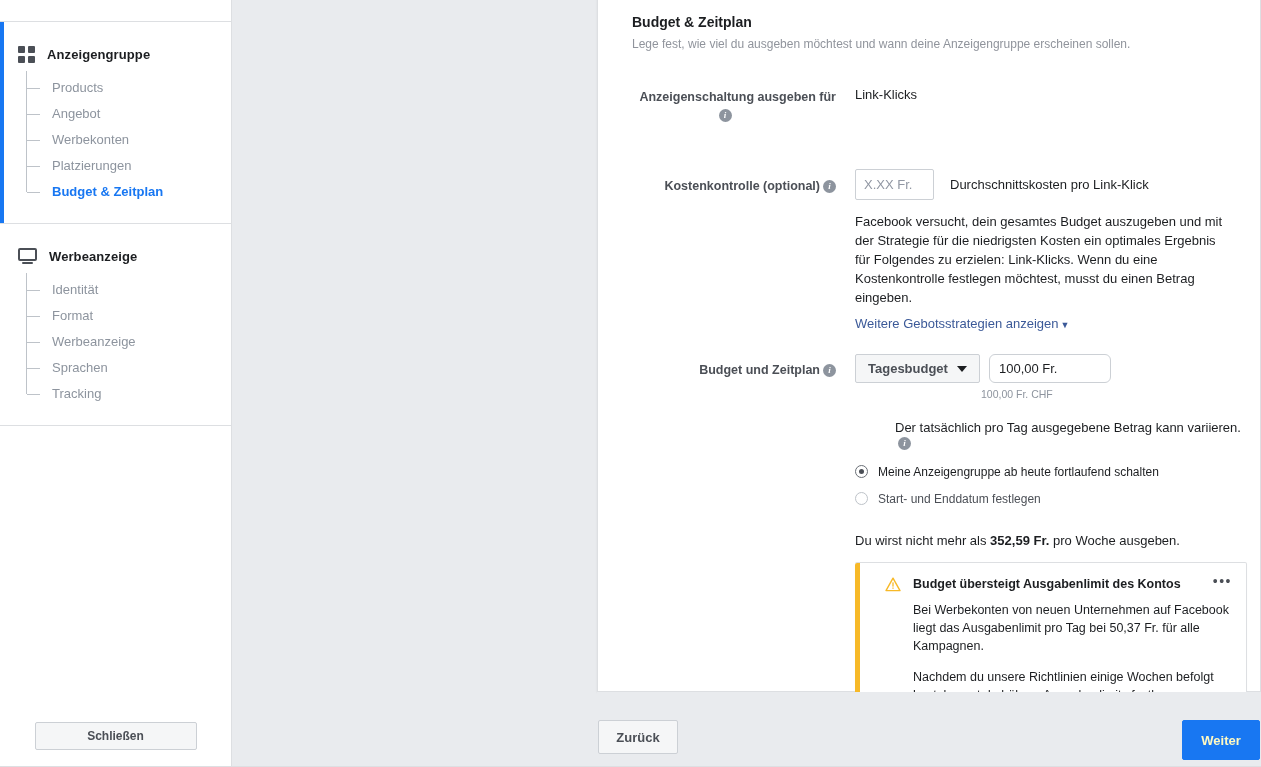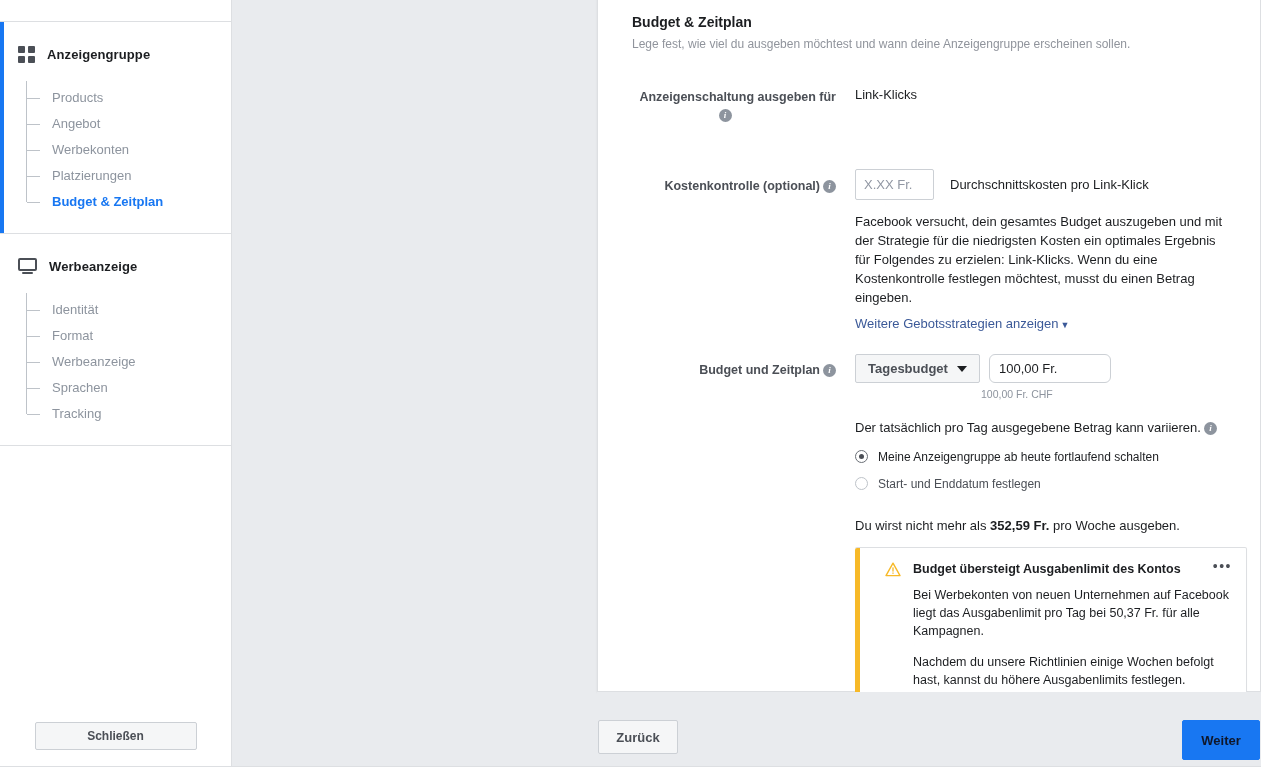--- a/index.html
+++ b/index.html
@@ -51,7 +51,7 @@
   .icon-monitor .scr { position: absolute; left: 0; top: 0; width: 19px; height: 13px; border: 2px solid #4b4f56; border-radius: 2px; }
   .icon-monitor .base { position: absolute; left: 4px; top: 14px; width: 11px; height: 2px; background: #4b4f56; border-radius: 1px; }
 
-  .sub-list { position: relative; margin: 14px 0 0 26px; padding: 0; list-style: none; }
+  .sub-list { position: relative; margin: 4px 0 0 26px; padding: 0; list-style: none; }
   .sub-list::before {
     content: ""; position: absolute; left: 0; top: -4px;
     width: 1px; bottom: 10px; background: #bec3c9;

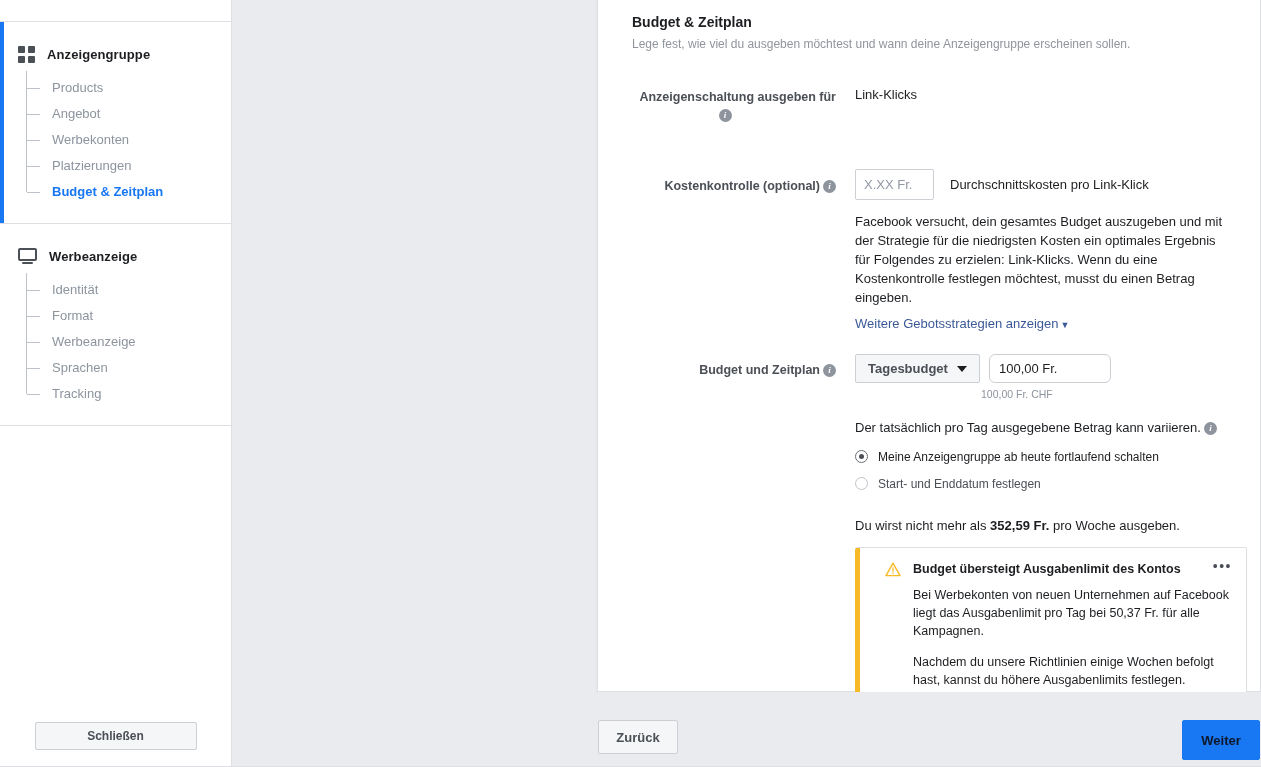--- a/index.html
+++ b/index.html
@@ -184,7 +184,7 @@
     margin: 5px 0 0 126px;
   }
 
-  .vary-line { font-size: 13px; color: #1c1e21; margin-top: 20px; }
+  .vary-line { font-size: 13px; color: #1c1e21; margin-top: 20px; margin-left: 40px; }
   .radios { margin-top: 8px; }
   .radio-row { display: flex; align-items: center; gap: 10px; height: 27px; cursor: pointer; }
   .radio {

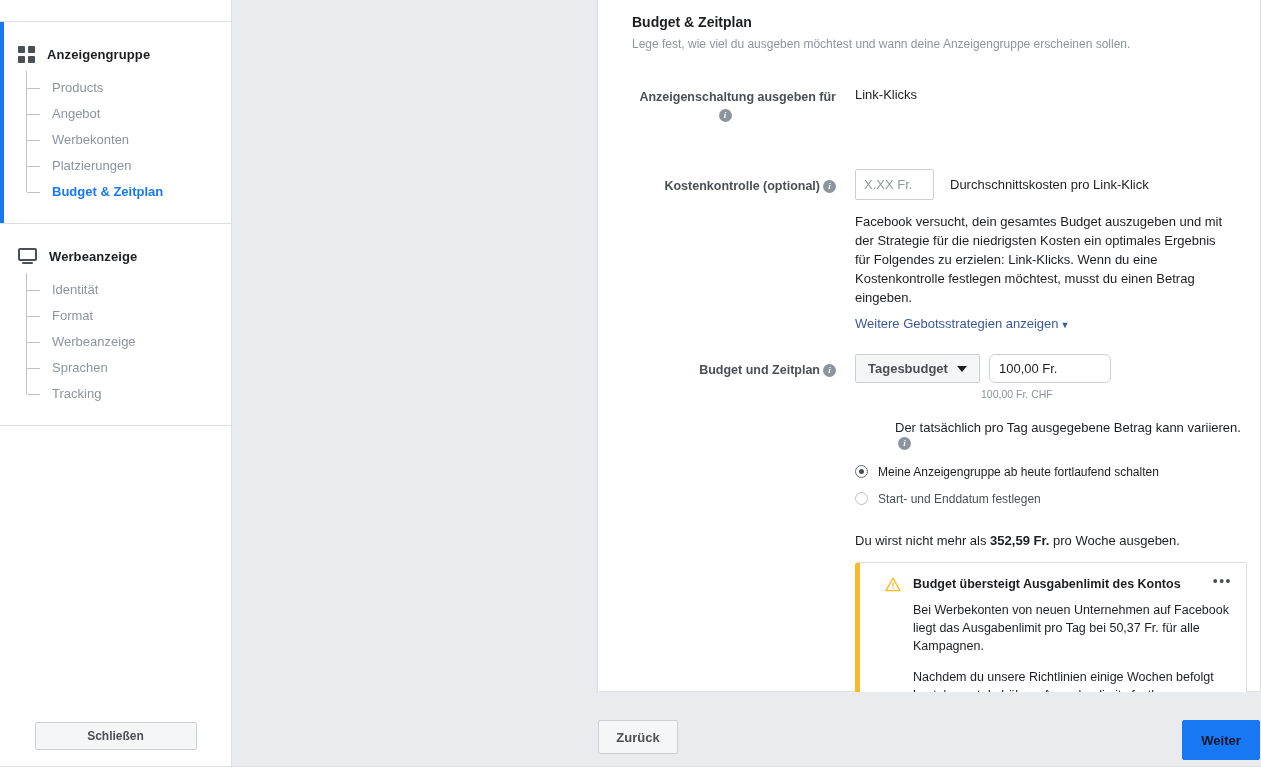--- a/index.html
+++ b/index.html
@@ -253,7 +253,7 @@
     width: 78px; height: 40px;
     background: #1877f2; border: 1px solid #1877f2; border-radius: 2px;
     font-family: "Liberation Sans", sans-serif;
-    font-size: 13px; font-weight: bold; color: #0f172a; cursor: pointer;
+    font-size: 13px; font-weight: bold; color: #fef9c3; cursor: pointer;
   }
   .footer-strip {
     position: absolute; left: 0; bottom: 0; width: 1261px; height: 1px;

